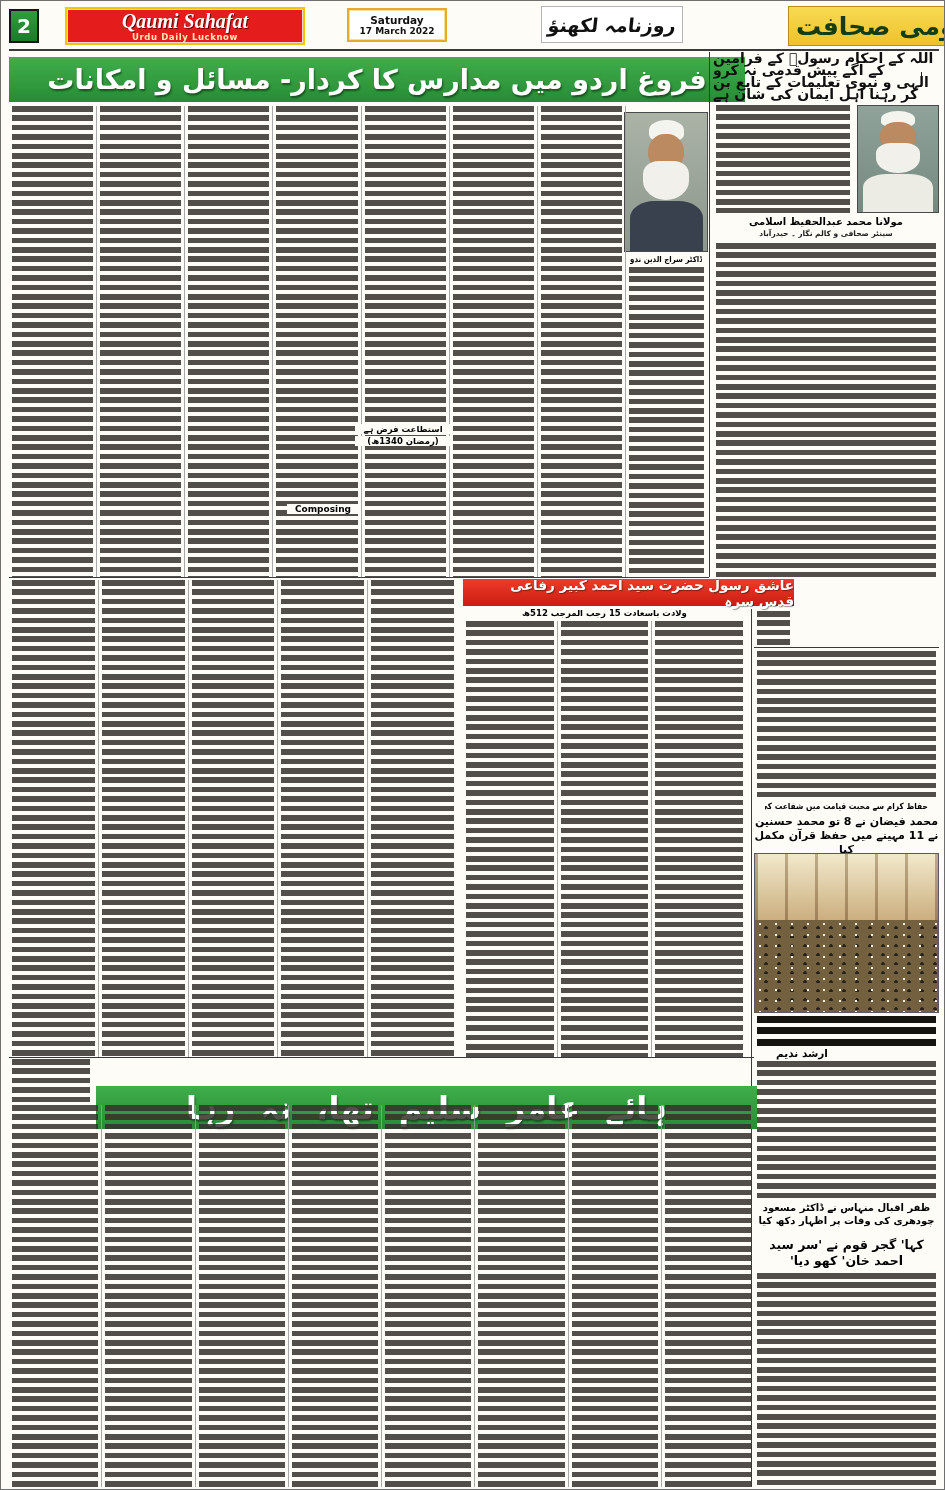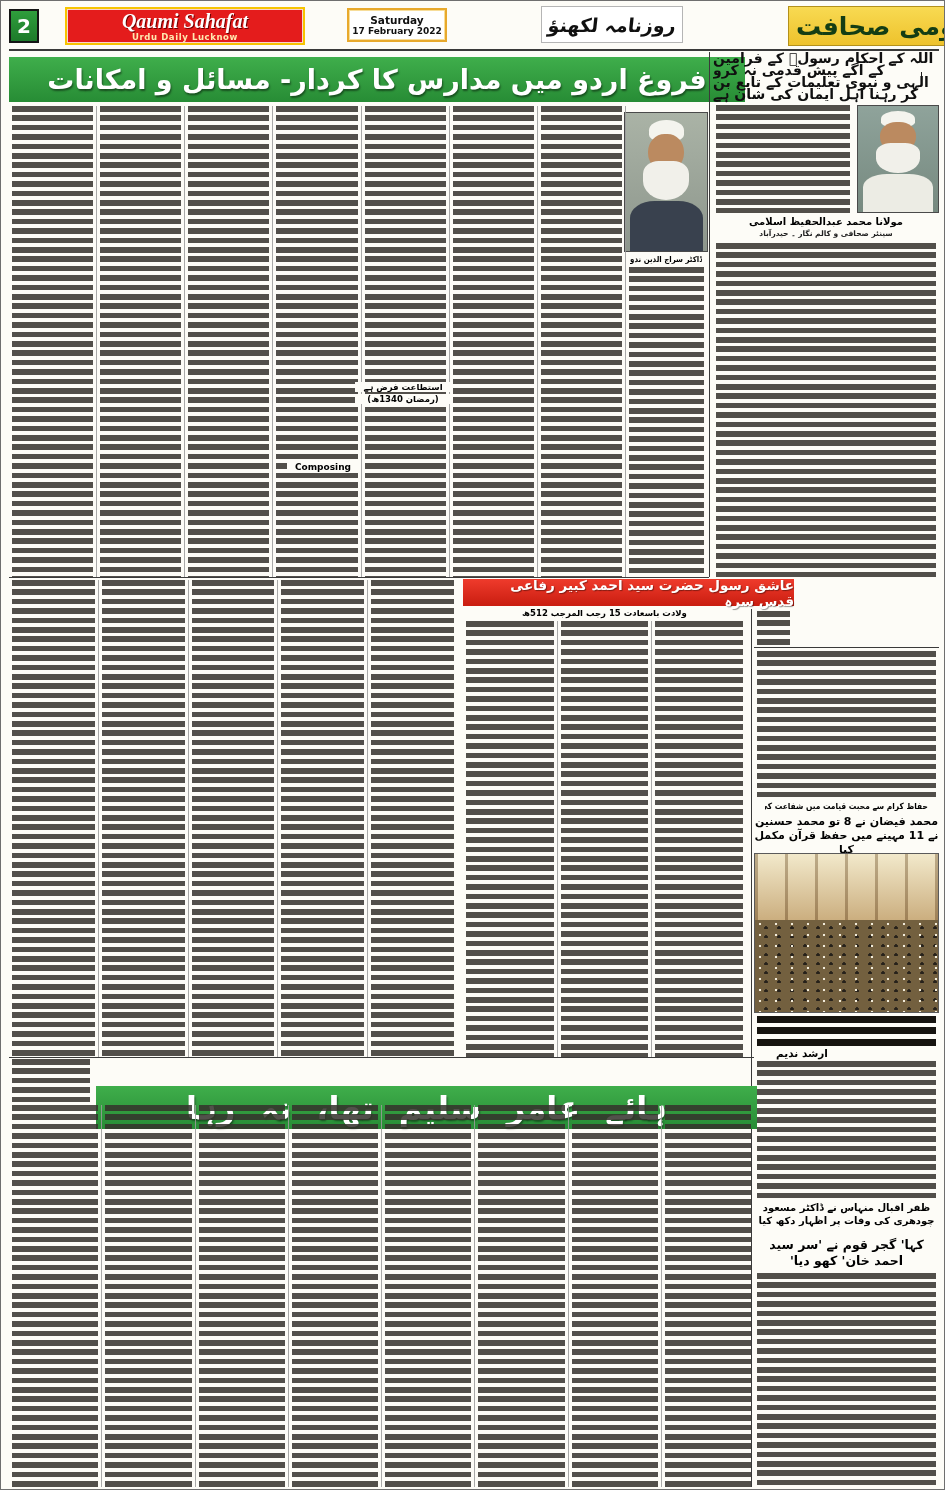--- a/index.html
+++ b/index.html
@@ -80,7 +80,7 @@
 
   <div id="datebox" class="abs" style="left:346px;top:7px;width:100px;height:34px;">
     <div class="db-day">Saturday</div>
-    <div class="db-date">17 February 2022</div>
+    <div class="db-date">17 March 2022</div>
   </div>
 
   <div id="nameplate" class="abs" style="left:540px;top:5px;width:142px;height:37px;">

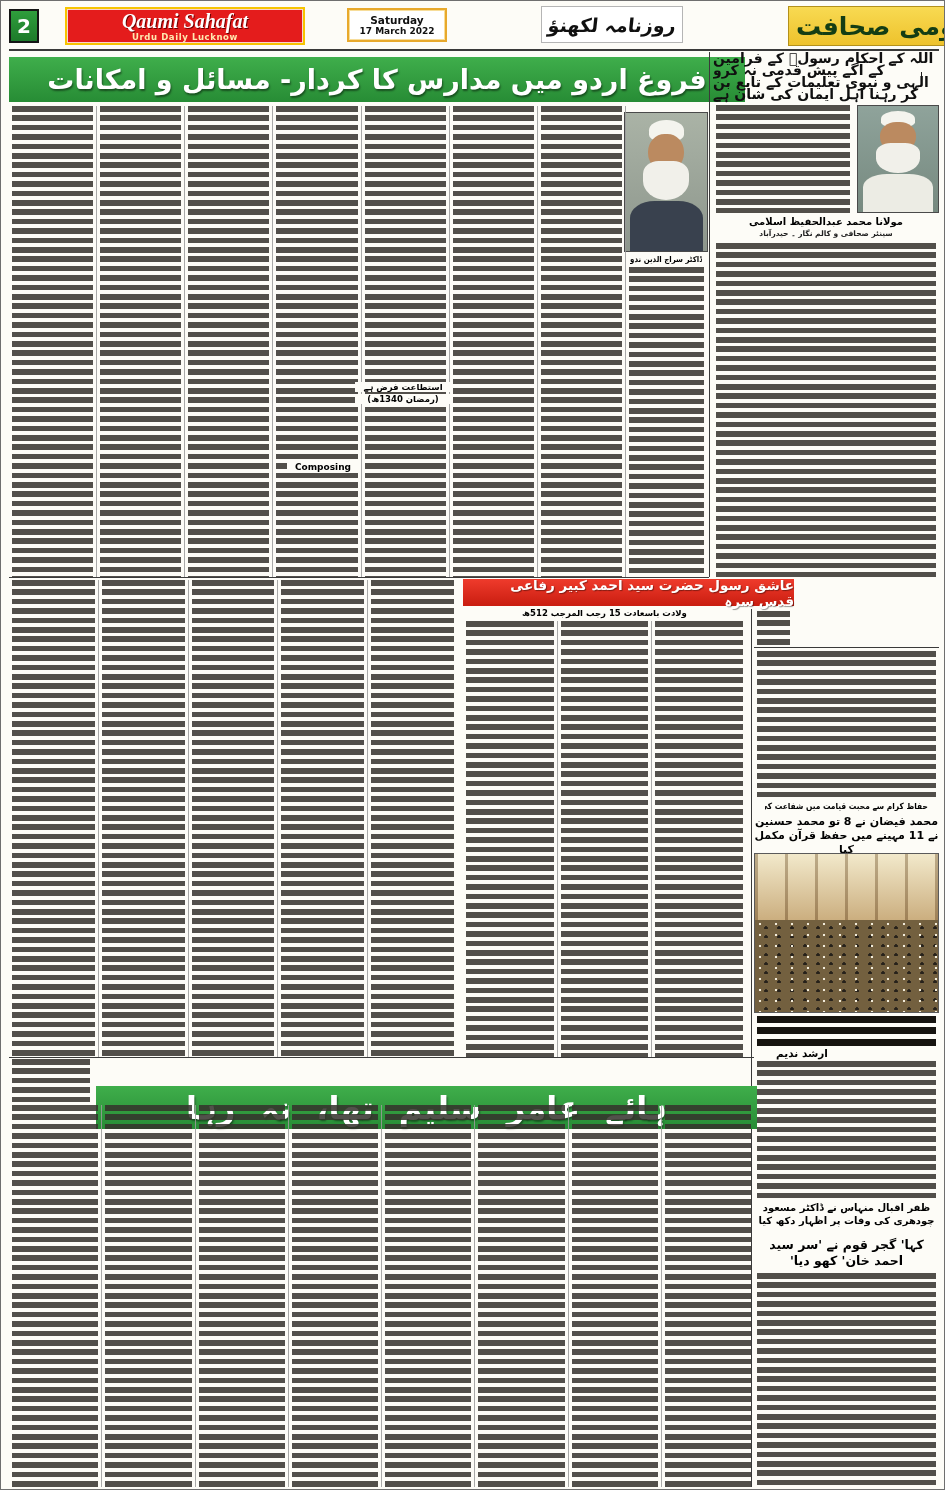--- a/index.html
+++ b/index.html
@@ -9,7 +9,7 @@
   .urdu{direction:rtl;}
   .bold{font-weight:bold;}
   .ctr{text-align:center;}
-  .whitebg{background:#fdfcf7;}
+  .whitebg{background:#fdfcf7;margin-top:42px;}
   .squeeze{white-space:nowrap;transform:scaleX(.88);transform-origin:50% 50%;overflow:hidden;}
 
   

